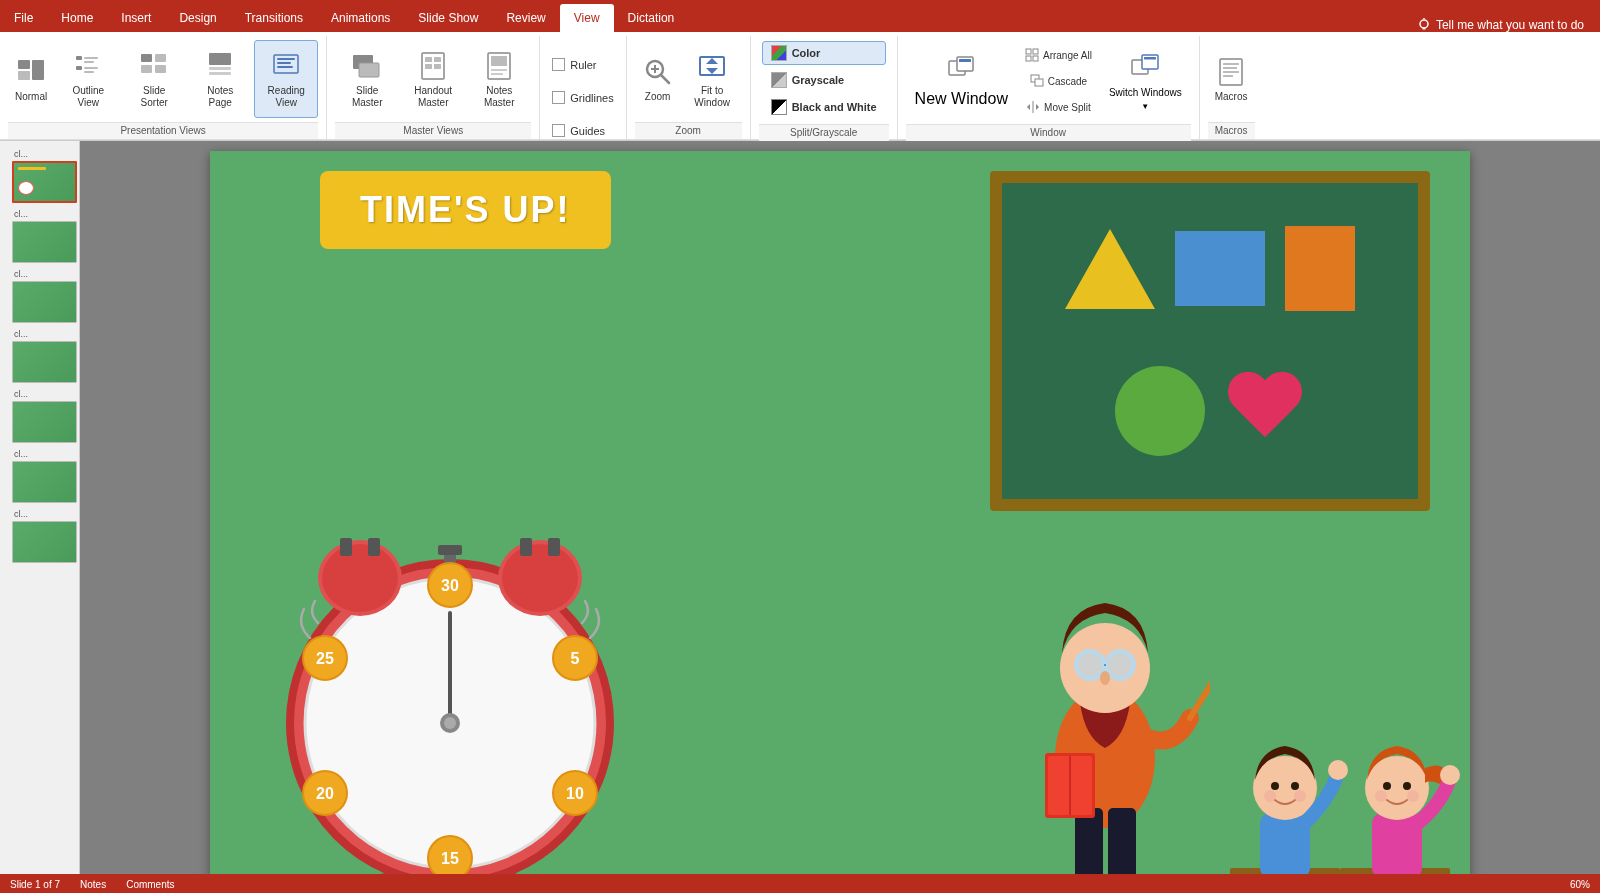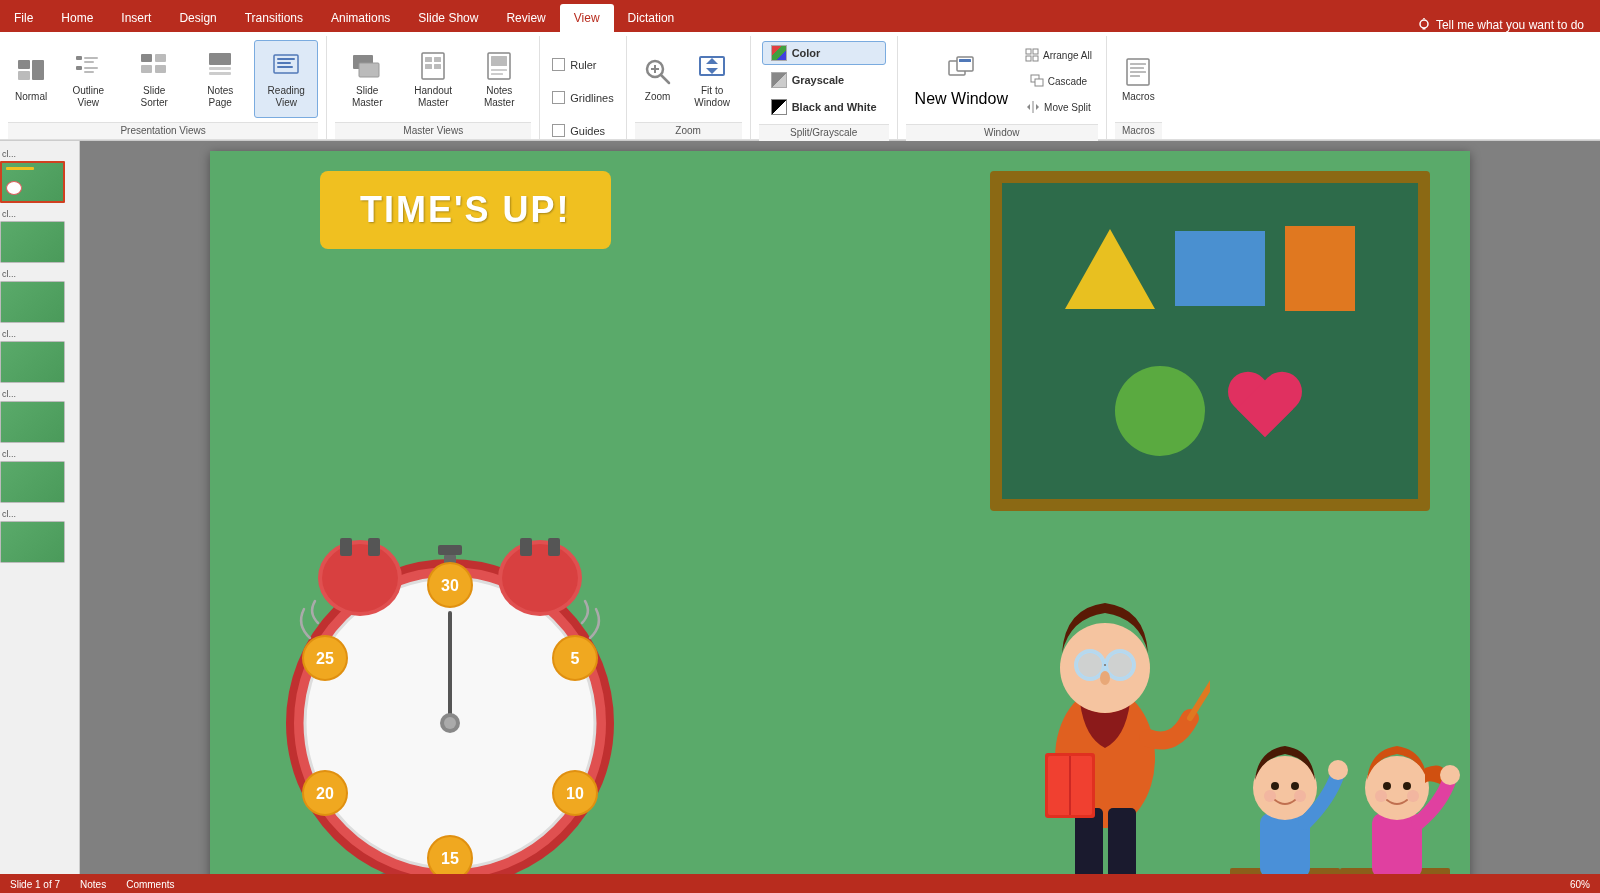--- a/index.html
+++ b/index.html
@@ -652,6 +652,17 @@
           </div>
         </div>
 
+        <div class="switch-btn">
+          <div>
+            <svg width="30" height="30" viewBox="0 0 30 30">
+              <rect x="2" y="8" width="16" height="14" fill="none" stroke="#888" stroke-width="1.5" rx="1"></rect>
+              <rect x="12" y="3" width="16" height="14" fill="white" stroke="#5078b8" stroke-width="1.5" rx="1"></rect>
+              <rect x="14" y="5" width="12" height="2.5" fill="#5078b8" rx="0.5"></rect>
+            </svg>
+          </div>
+          <div class="sw-label">Switch Windows</div>
+          <div class="sw-arrow">▼</div>
+        </div>
       </div>
       <div class="ribbon-section-label">Window</div>
     </div>

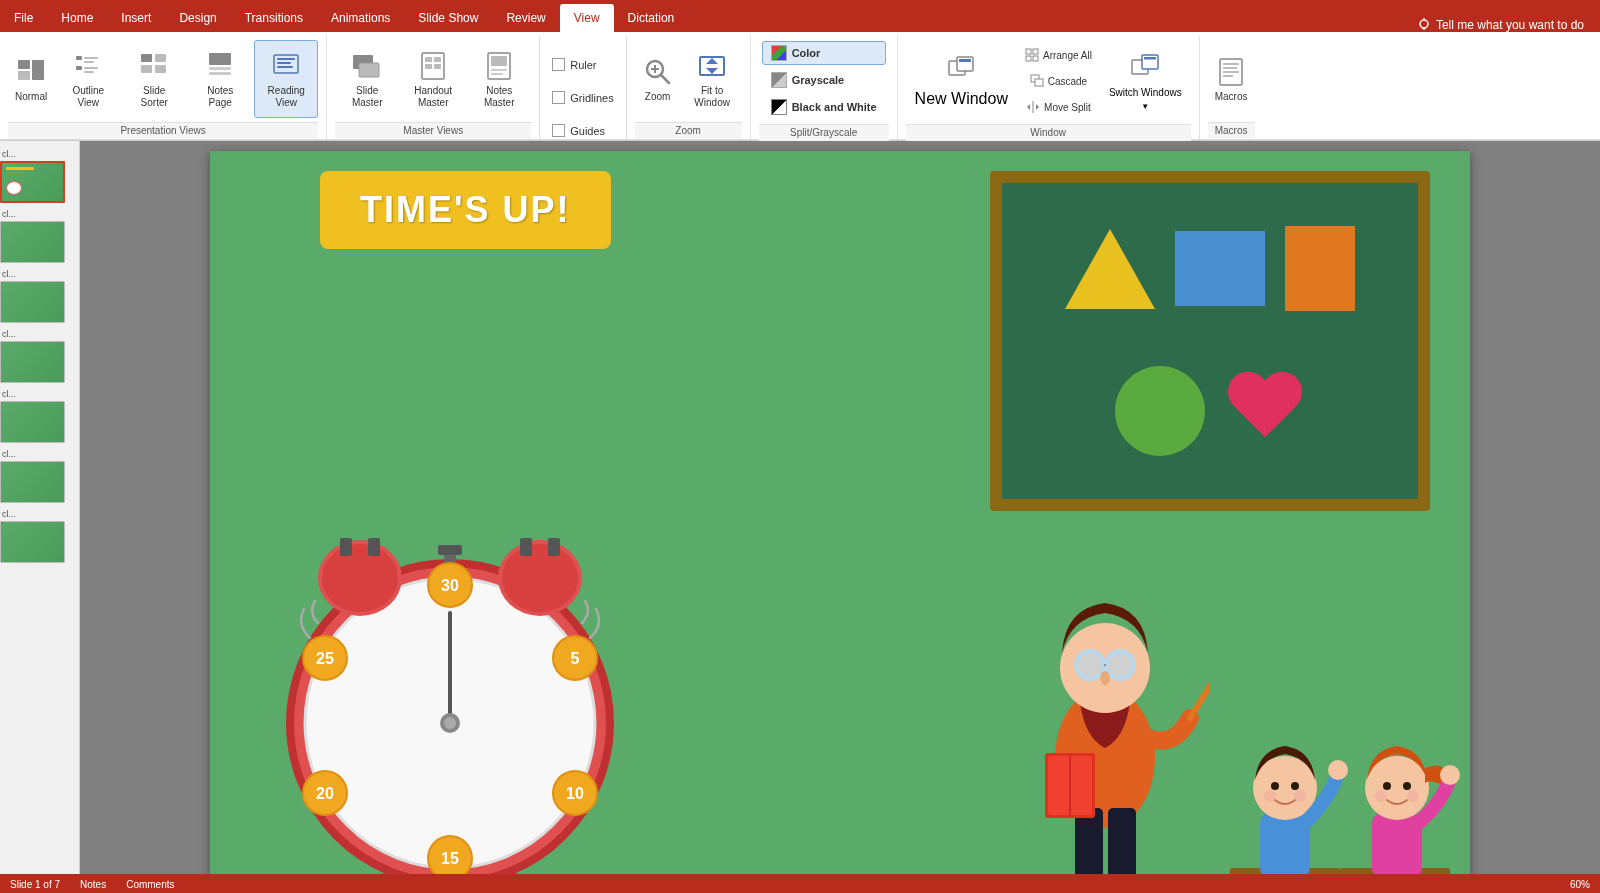--- a/index.html
+++ b/index.html
@@ -185,7 +185,7 @@
       background: #f0f0f0;
       border-right: 1px solid #ccc;
       overflow-y: auto;
-      padding: 8px 0;
+      padding: 8px 12px;
       display: flex;
       flex-direction: column;
       gap: 6px;

